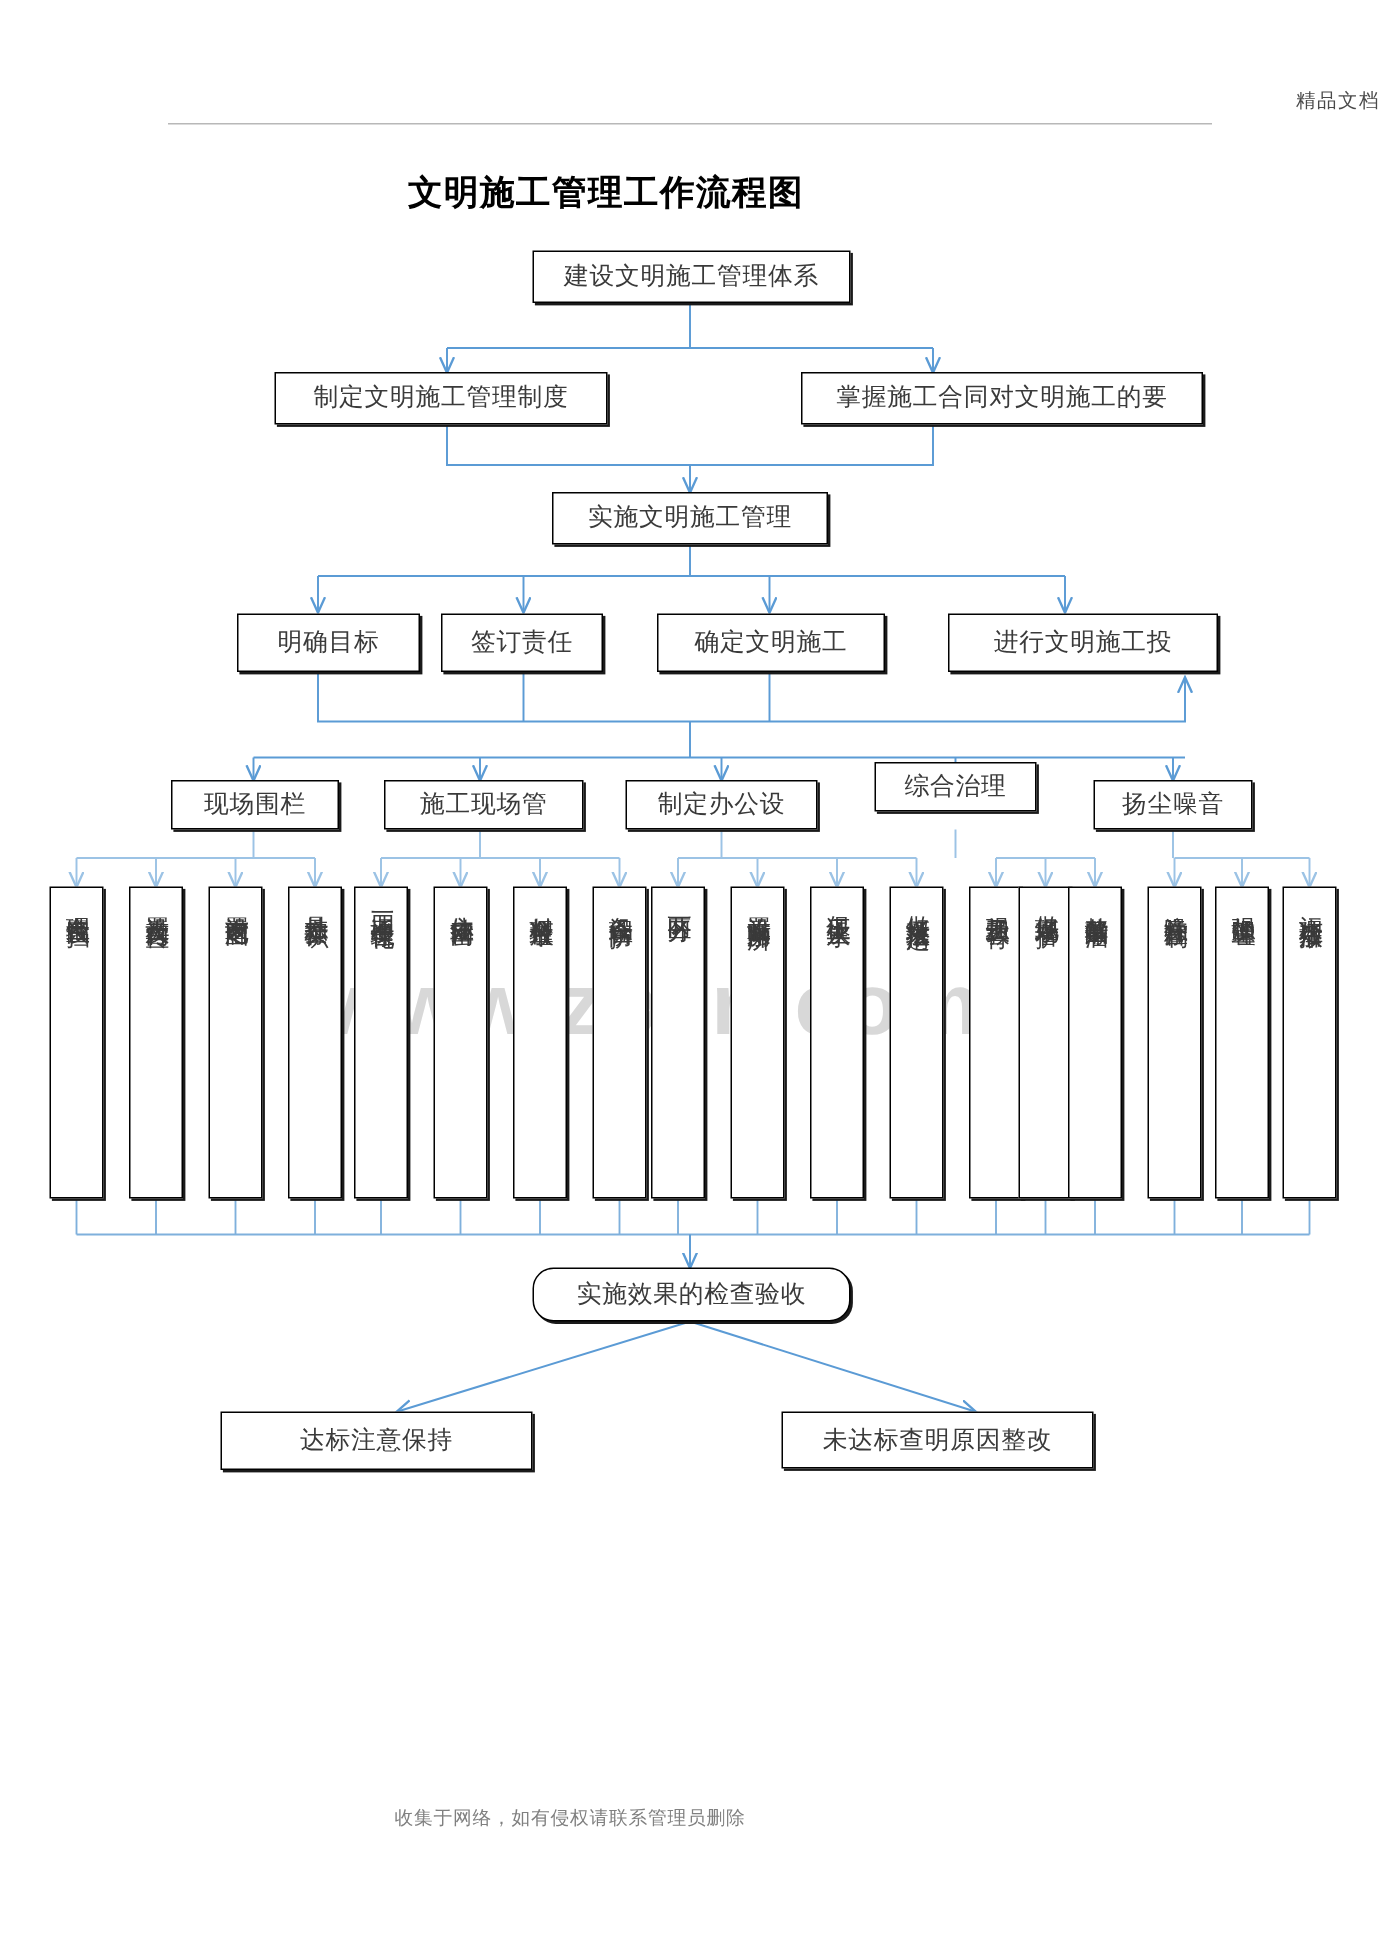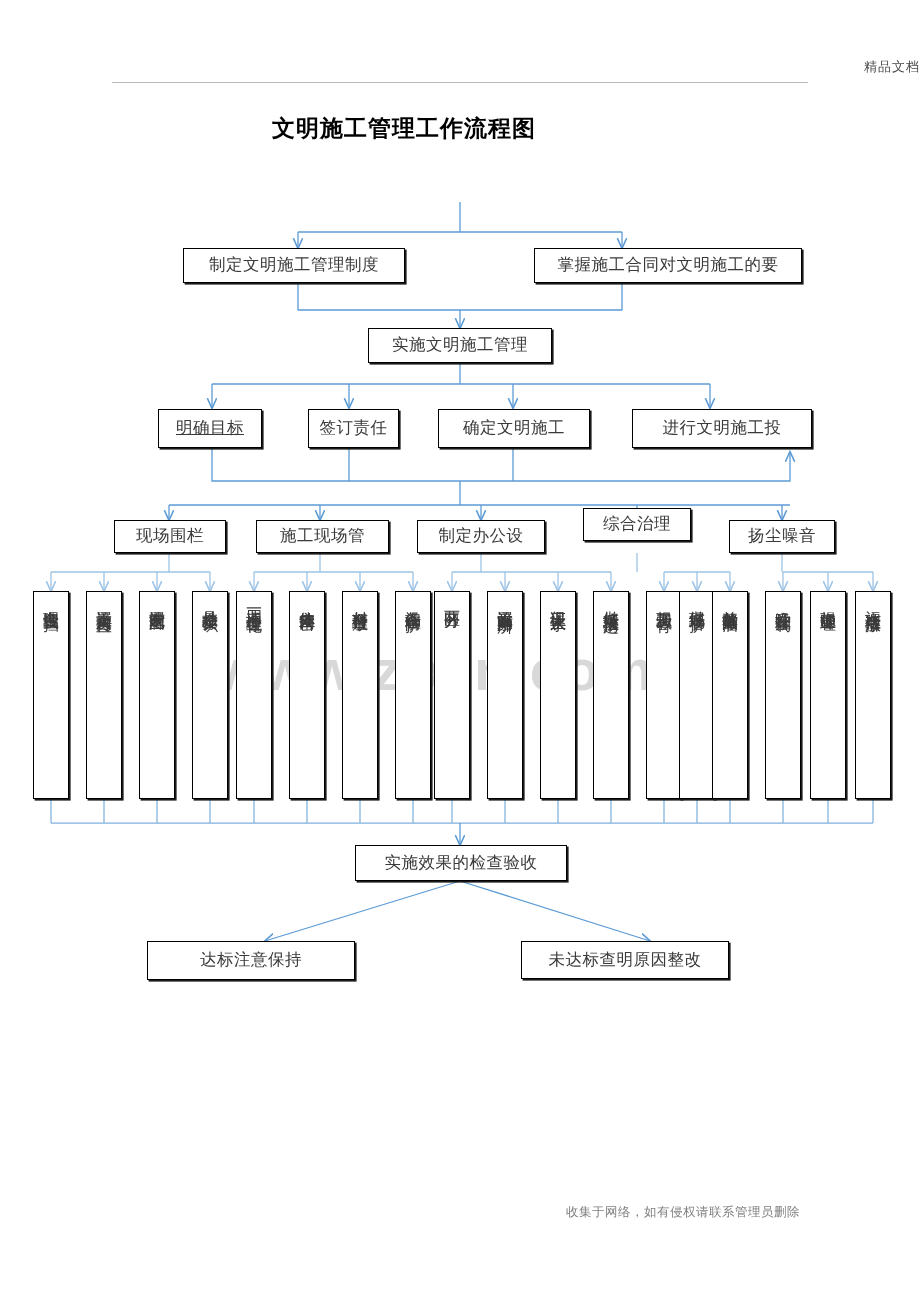--- a/index.html
+++ b/index.html
@@ -198,6 +198,9 @@
     </g>
   </svg>
 
+  <div class="node" style="left:355px;top:167px;width:212px;height:35px;">
+    <span>建设文明施工管理体系</span>
+  </div>
 
   <div class="node" style="left:183px;top:248px;width:222px;height:35px;">
     <span>制定文明施工管理制度</span>

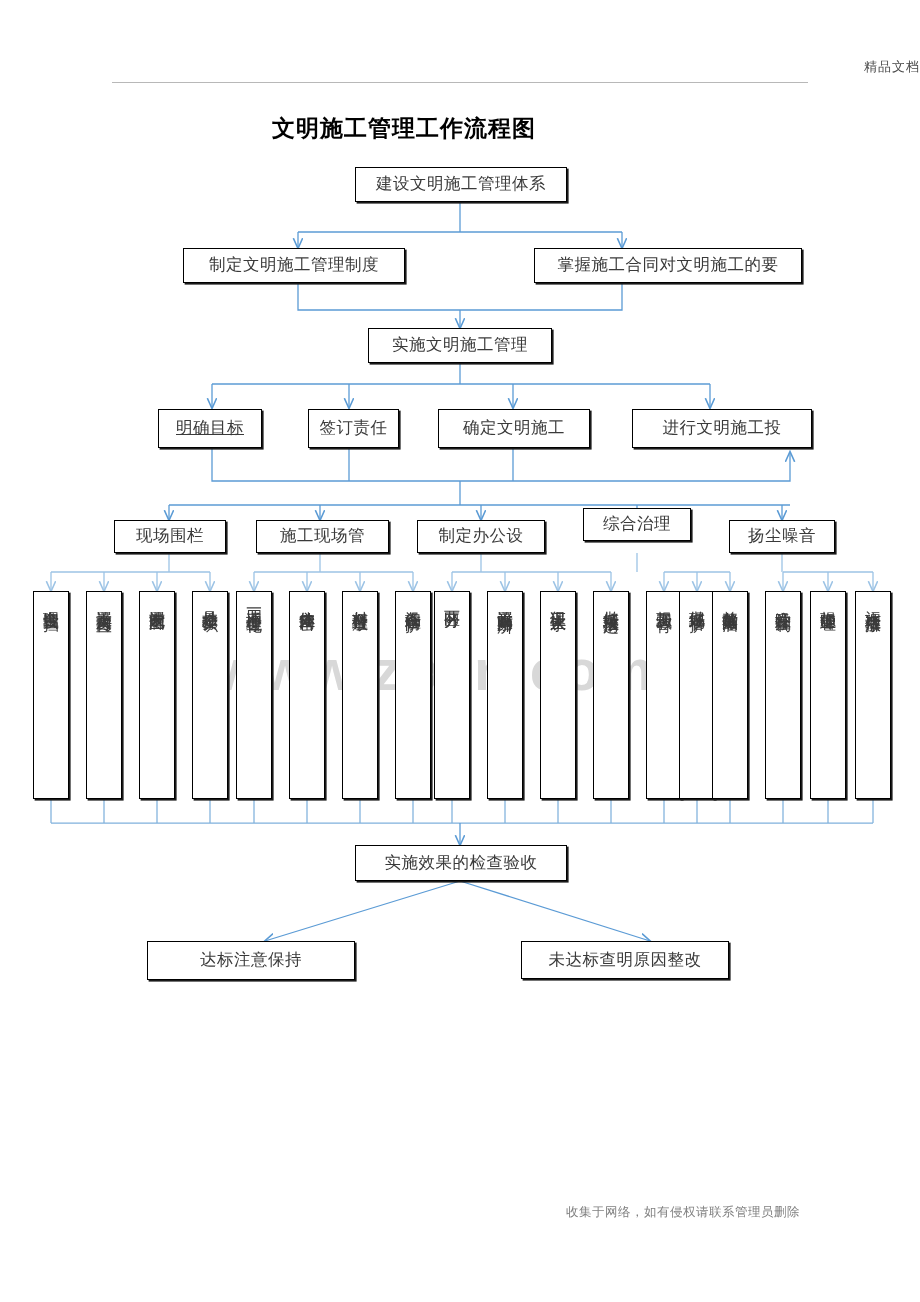--- a/index.html
+++ b/index.html
@@ -213,7 +213,7 @@
     <span>实施文明施工管理</span>
   </div>
 
-  <div class="node" style="left:158px;top:409px;width:104px;height:39px;text-decoration:underline;">
+  <div class="node" style="left:158px;top:409px;width:122px;height:39px;">
     <span>明确目标</span>
   </div>
   <div class="node" style="left:294px;top:409px;width:91px;height:39px;margin-left:14px;">

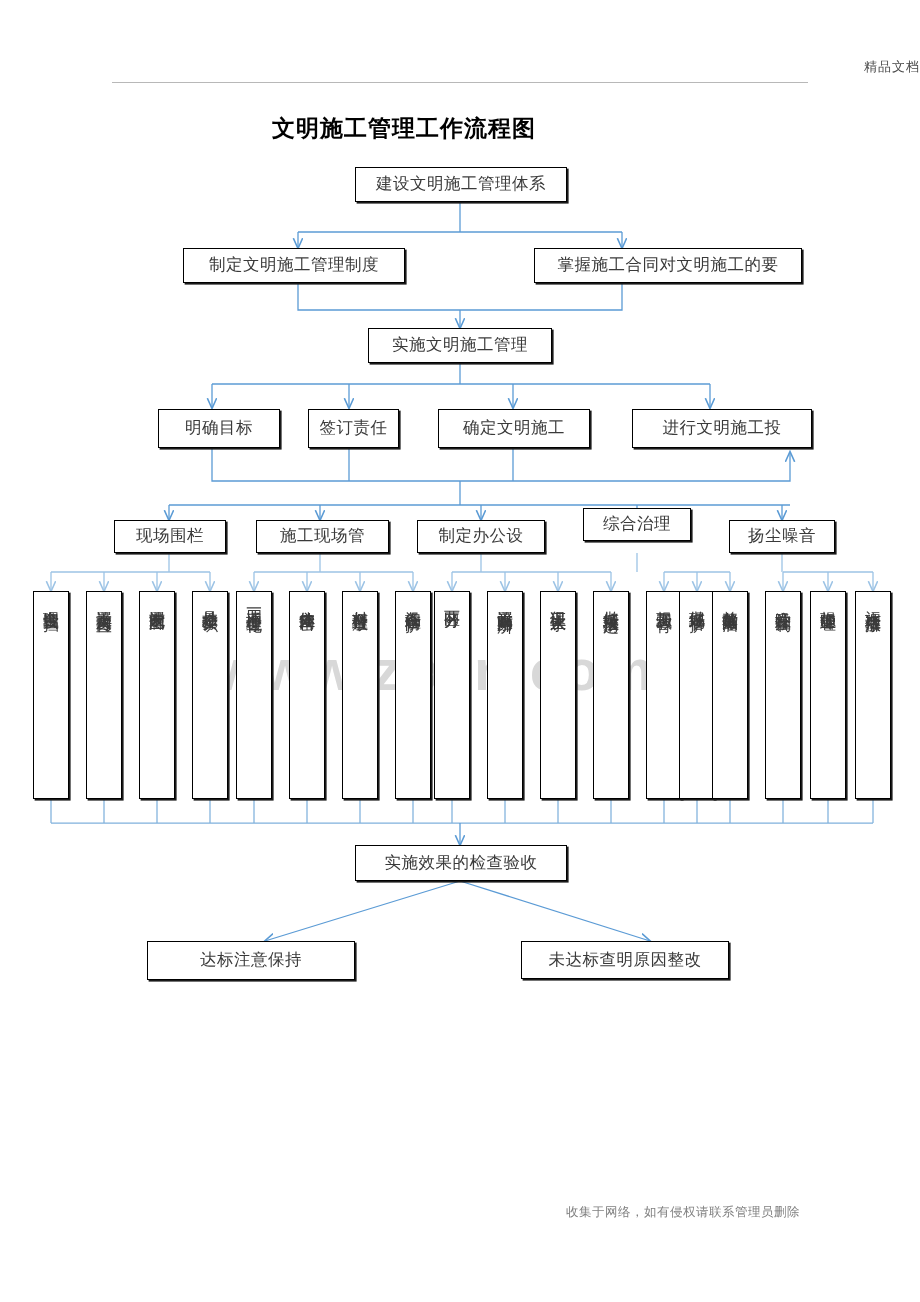--- a/index.html
+++ b/index.html
@@ -216,7 +216,7 @@
   <div class="node" style="left:158px;top:409px;width:122px;height:39px;">
     <span>明确目标</span>
   </div>
-  <div class="node" style="left:294px;top:409px;width:91px;height:39px;margin-left:14px;">
+  <div class="node" style="left:294px;top:409px;width:108px;height:39px;">
     <span>签订责任</span>
   </div>
   <div class="node" style="left:438px;top:409px;width:152px;height:39px;">

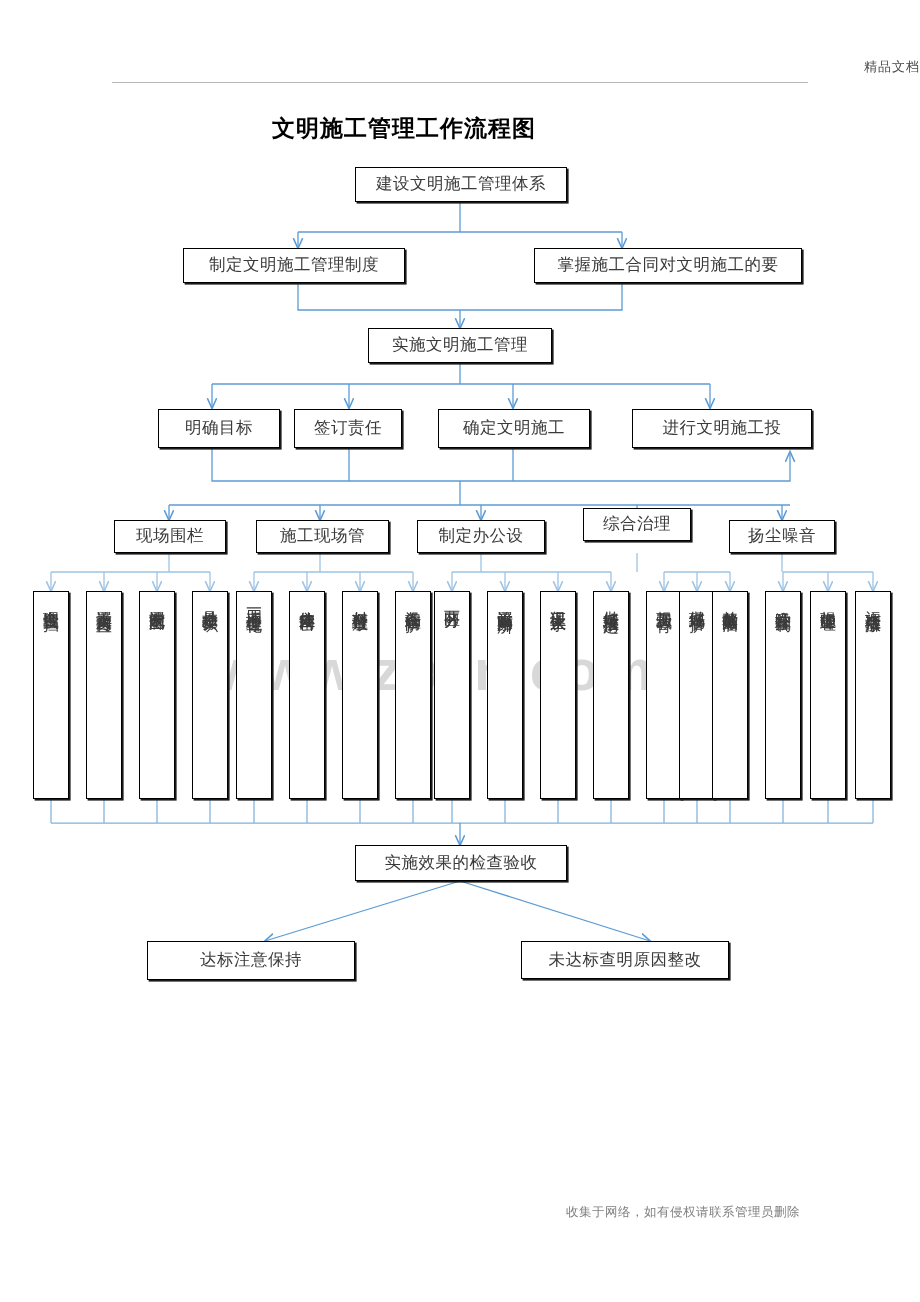--- a/index.html
+++ b/index.html
@@ -297,7 +297,7 @@
     <span>污水处理后排放</span>
   </div>
 
-  <div class="node" style="left:355px;top:845px;width:212px;height:36px;">
+  <div class="node" style="left:355px;top:845px;width:212px;height:36px;border-radius:14px;">
     <span>实施效果的检查验收</span>
   </div>
 

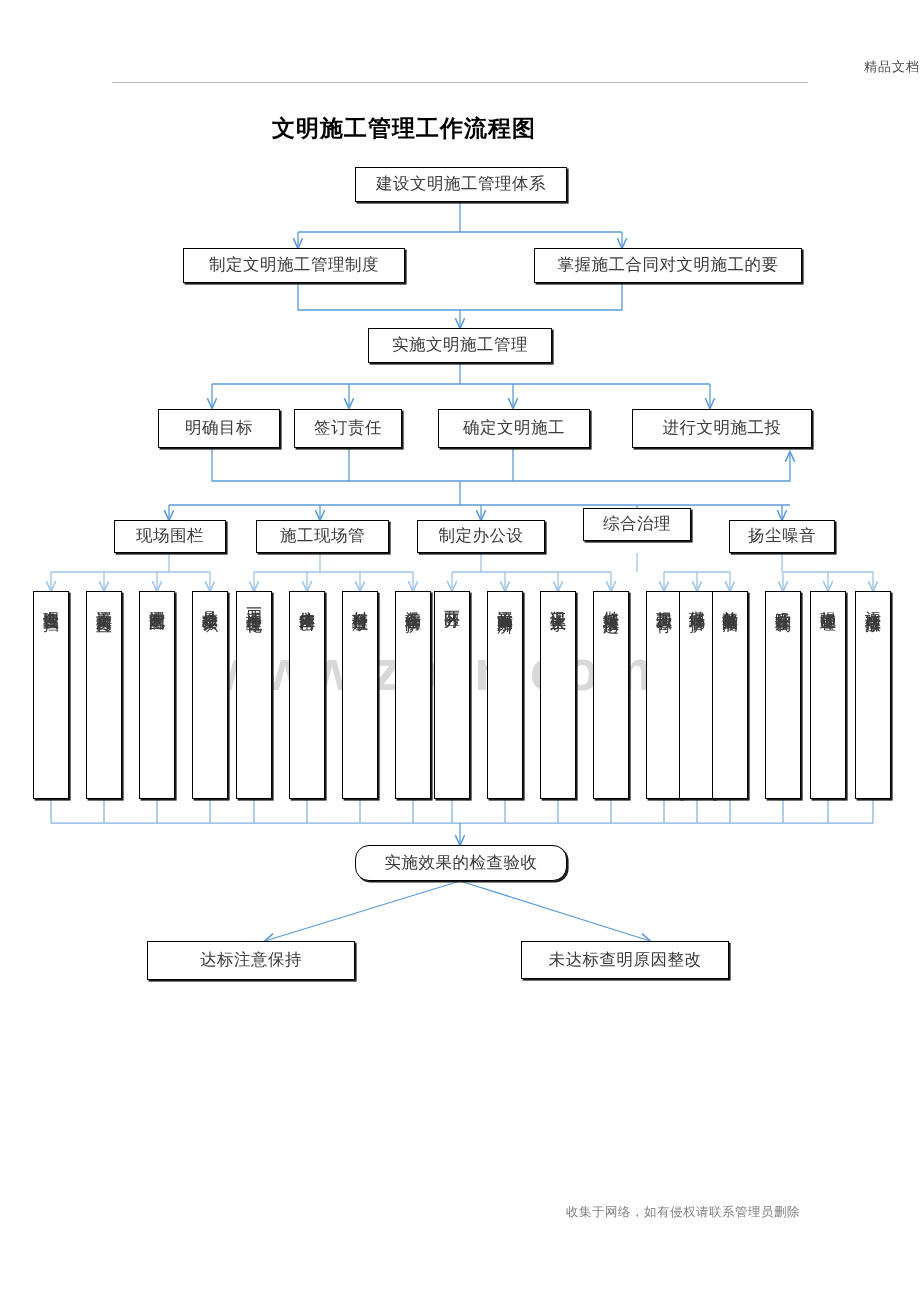--- a/index.html
+++ b/index.html
@@ -31,9 +31,8 @@
 
   .footer-text{
     position:absolute;left:0;top:1204px;width:760px;
-    text-align:right;font-size:12.5px;color:#808080;
+    text-align:center;font-size:12.5px;color:#808080;
     letter-spacing:.5px;
-    margin-left:40px;
   }
 
   

